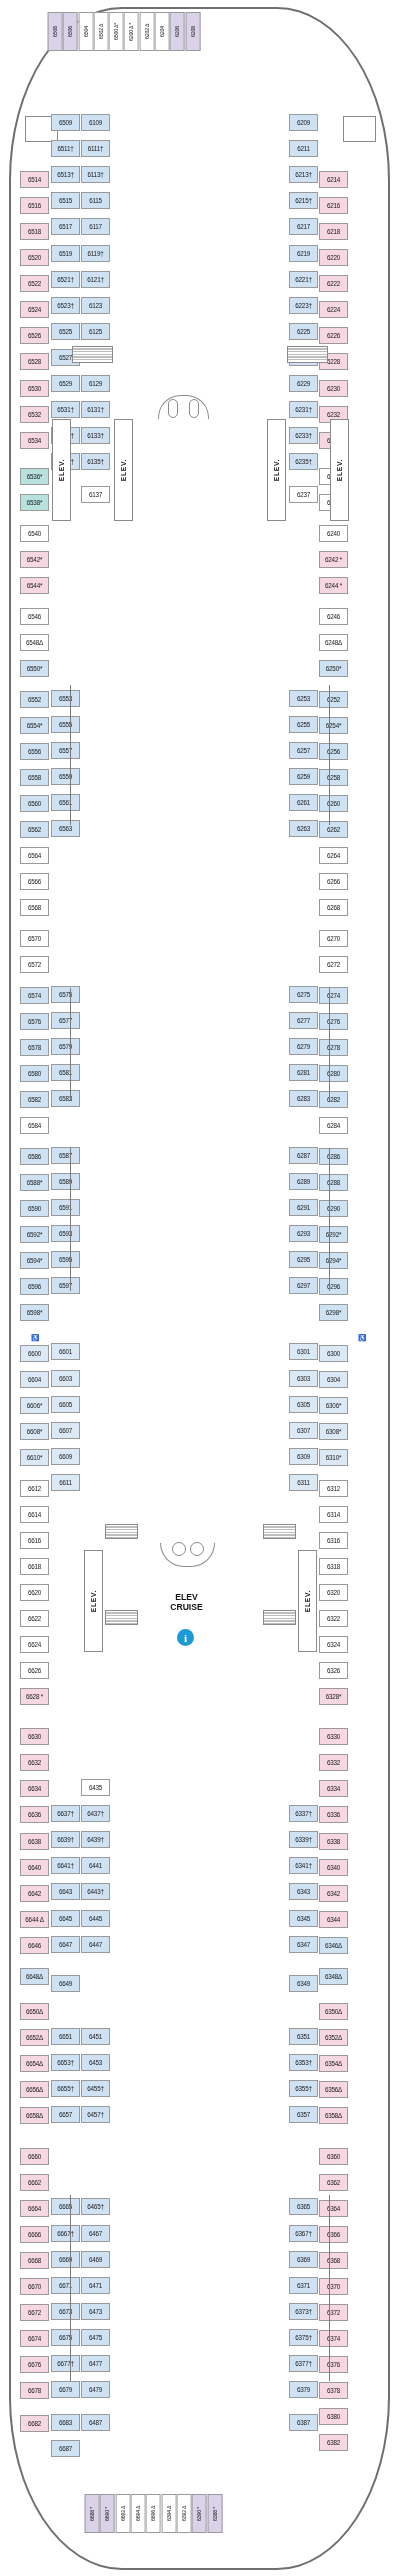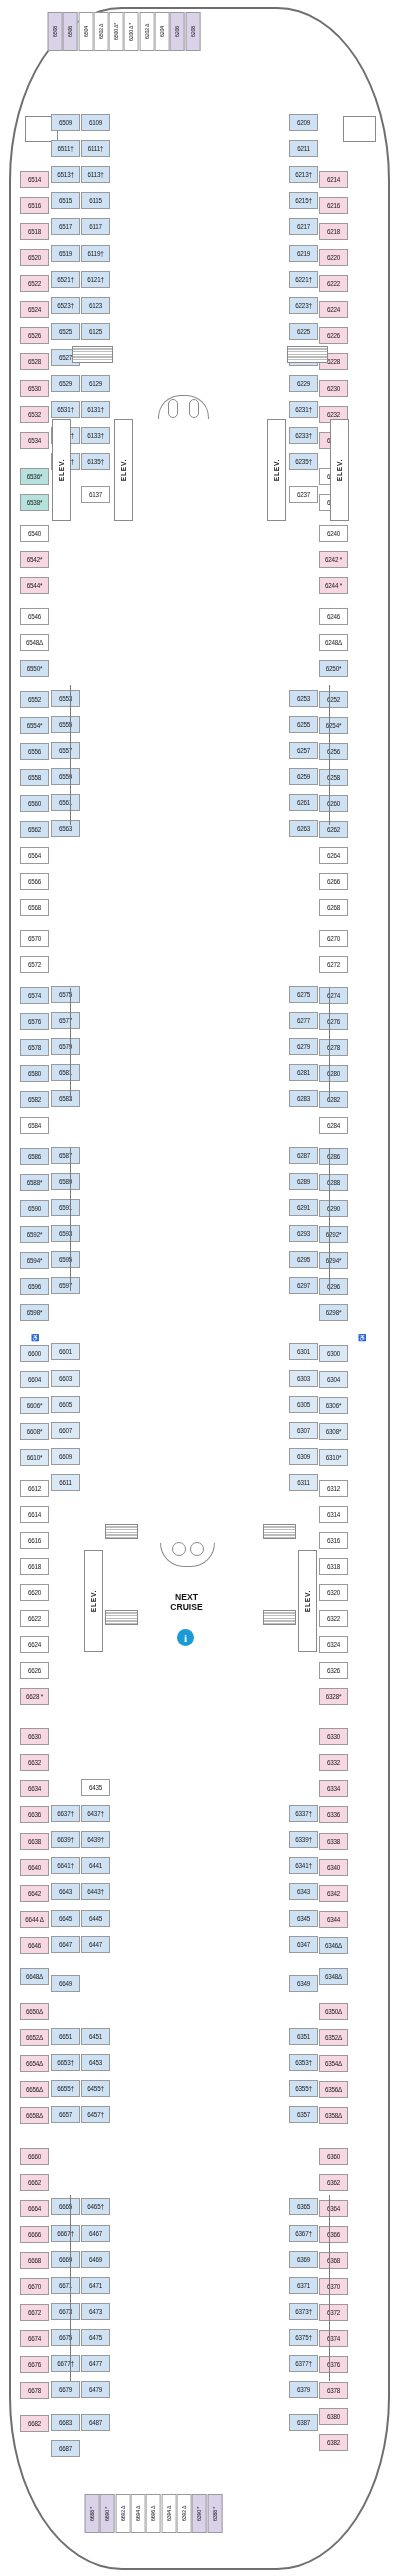--- a/index.html
+++ b/index.html
@@ -437,7 +437,7 @@
   <div style="position: absolute; left: 190px; top: 1542px; width: 12px; height: 12px; border: 0.7px solid rgb(138, 138, 138); border-radius: 50%;"></div>
 
   <div class="nextcruise" style="left: 153px; top: 1593px; width: 67px;">
-    <span>NEXT</span><br>
+    <span>ELEV</span><br>
     <span>CRUISE</span>
   </div>
   <div class="infodot" style="left: 177px; top: 1629px;">i</div>

